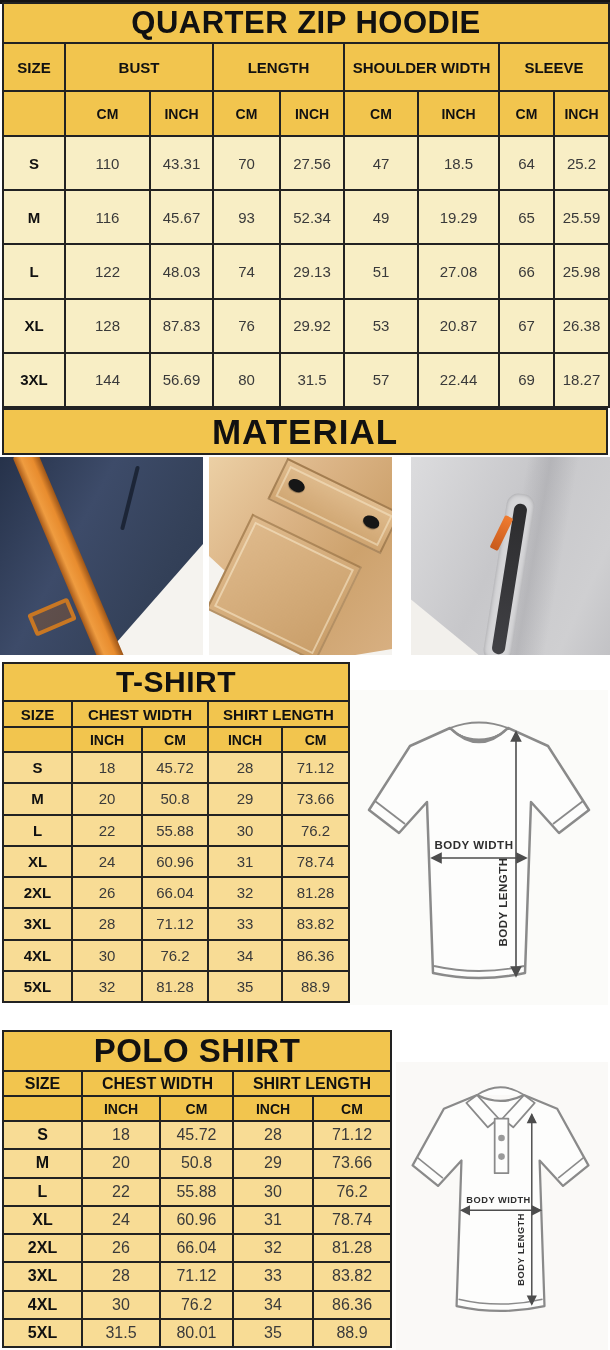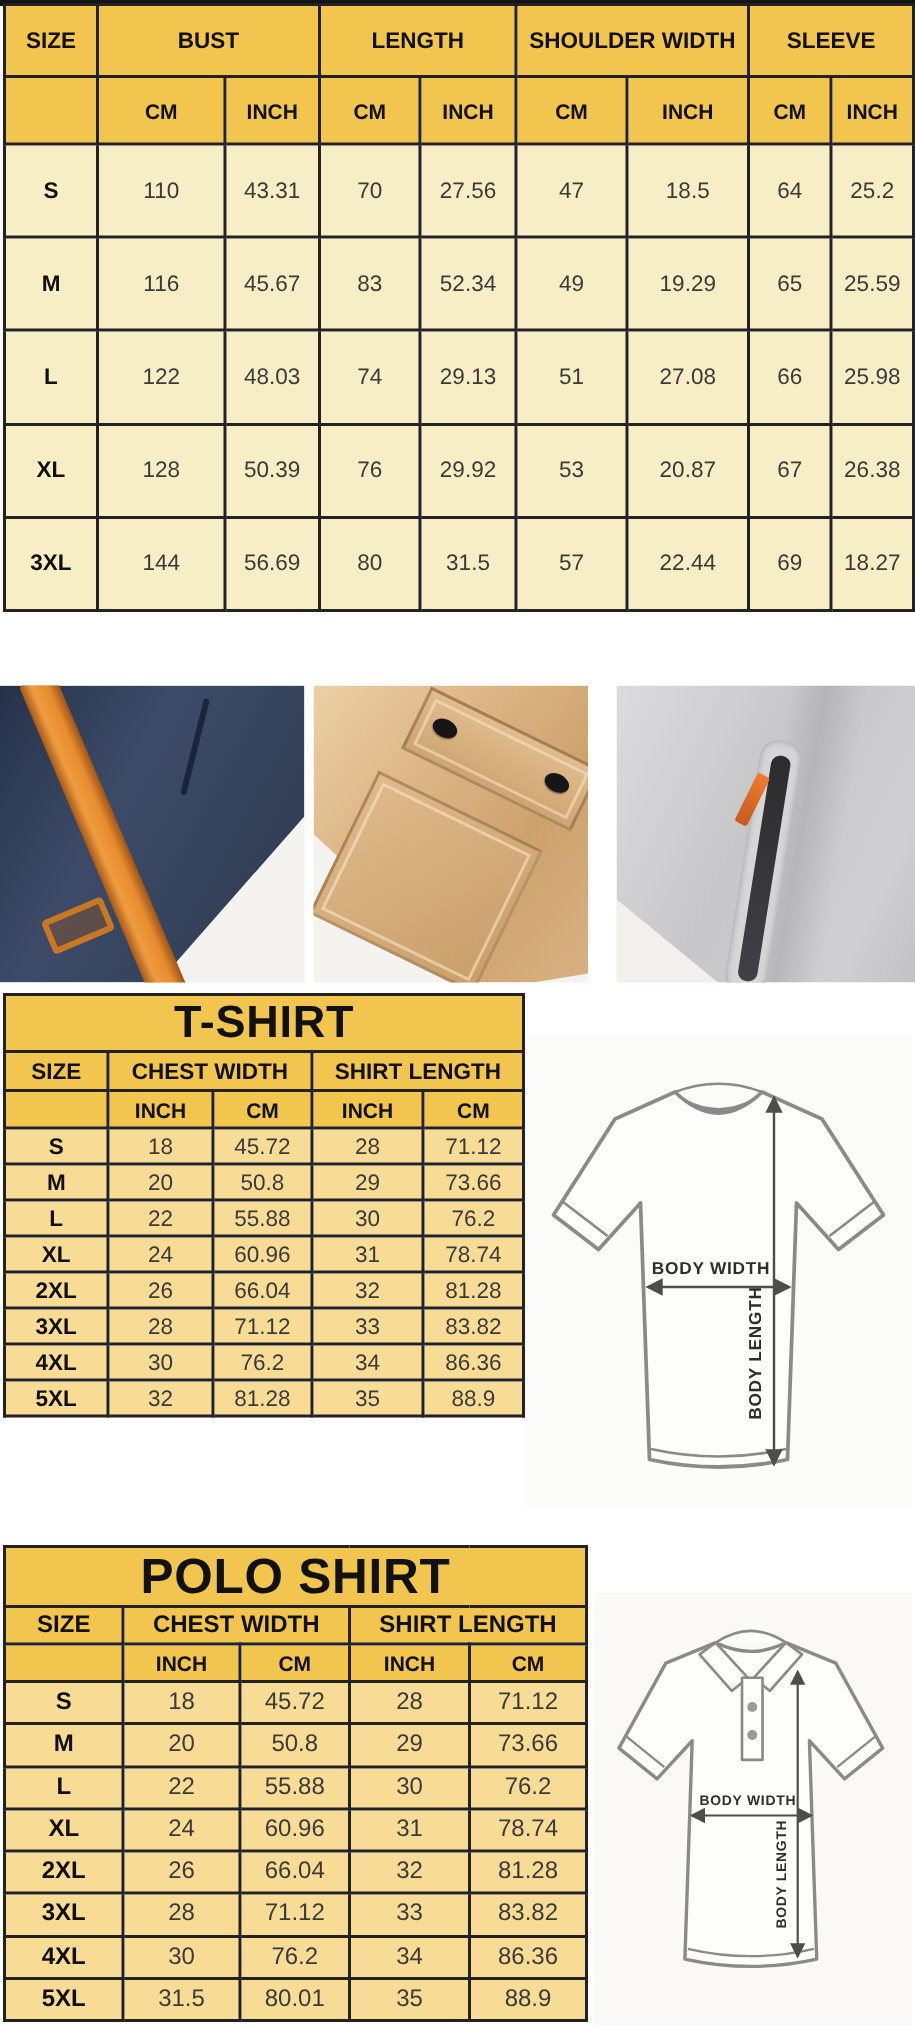--- a/index.html
+++ b/index.html
@@ -105,6 +105,9 @@
         <col style="width:55px">
     </colgroup>
     <tbody>
+      <tr class="r-title">
+        <td colspan="9" class="band-cell">QUARTER ZIP HOODIE</td>
+      </tr>
       <tr class="r-head">
         <td>SIZE</td>
         <td colspan="2">BUST</td>

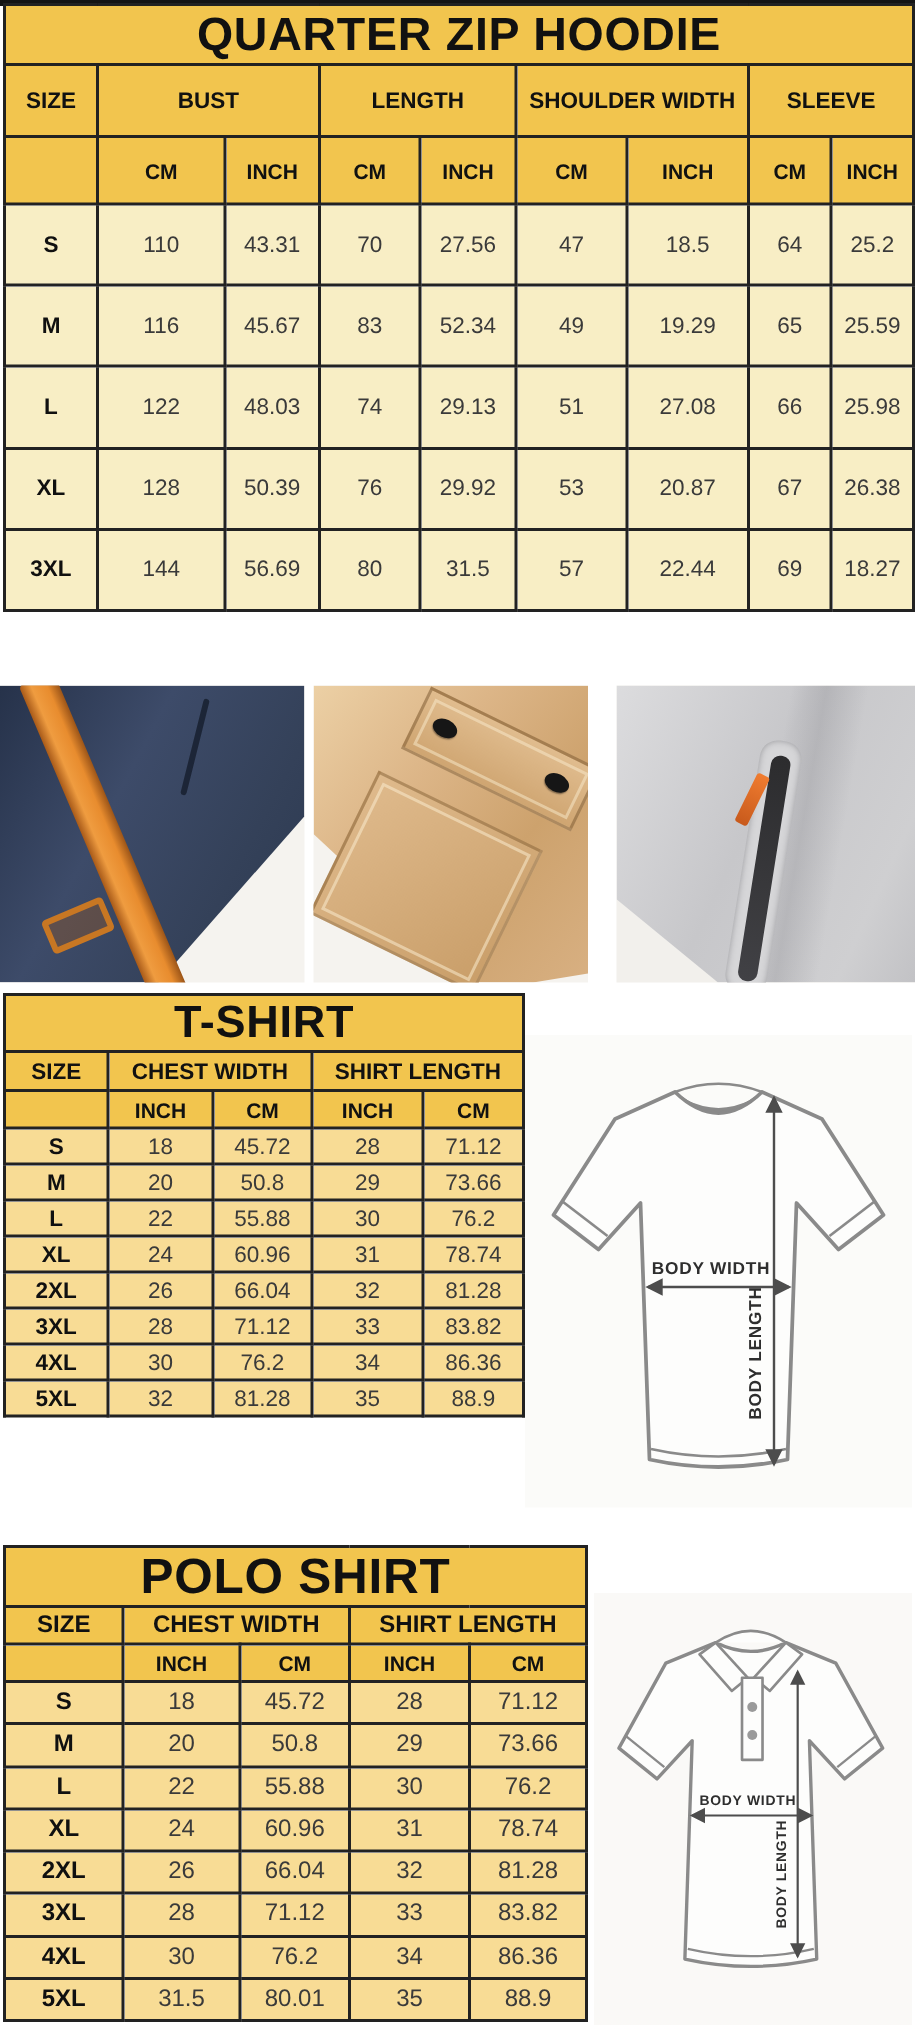--- a/index.html
+++ b/index.html
@@ -141,7 +141,7 @@
         <td class="sz">M</td>
         <td class="num">116</td>
         <td class="num">45.67</td>
-        <td class="num">83</td>
+        <td class="num">93</td>
         <td class="num">52.34</td>
         <td class="num">49</td>
         <td class="num">19.29</td>

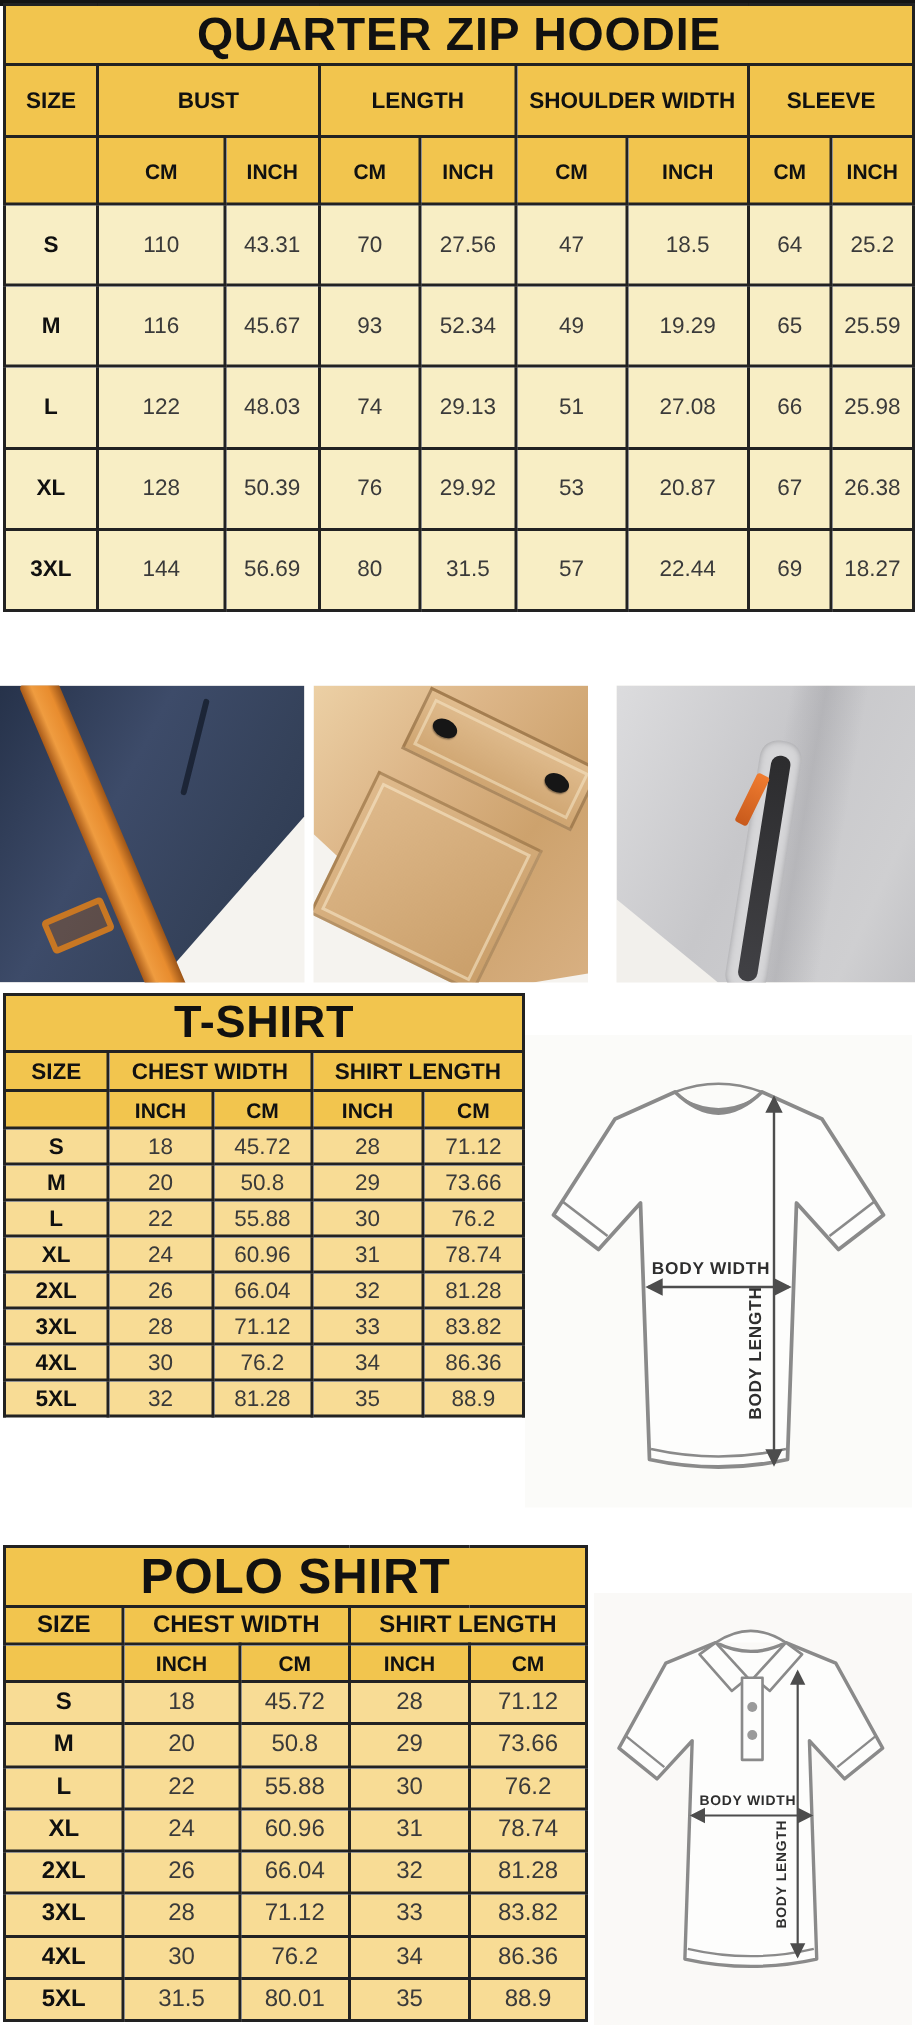--- a/index.html
+++ b/index.html
@@ -162,7 +162,7 @@
       <tr class="r-data">
         <td class="sz">XL</td>
         <td class="num">128</td>
-        <td class="num">50.39</td>
+        <td class="num">87.83</td>
         <td class="num">76</td>
         <td class="num">29.92</td>
         <td class="num">53</td>

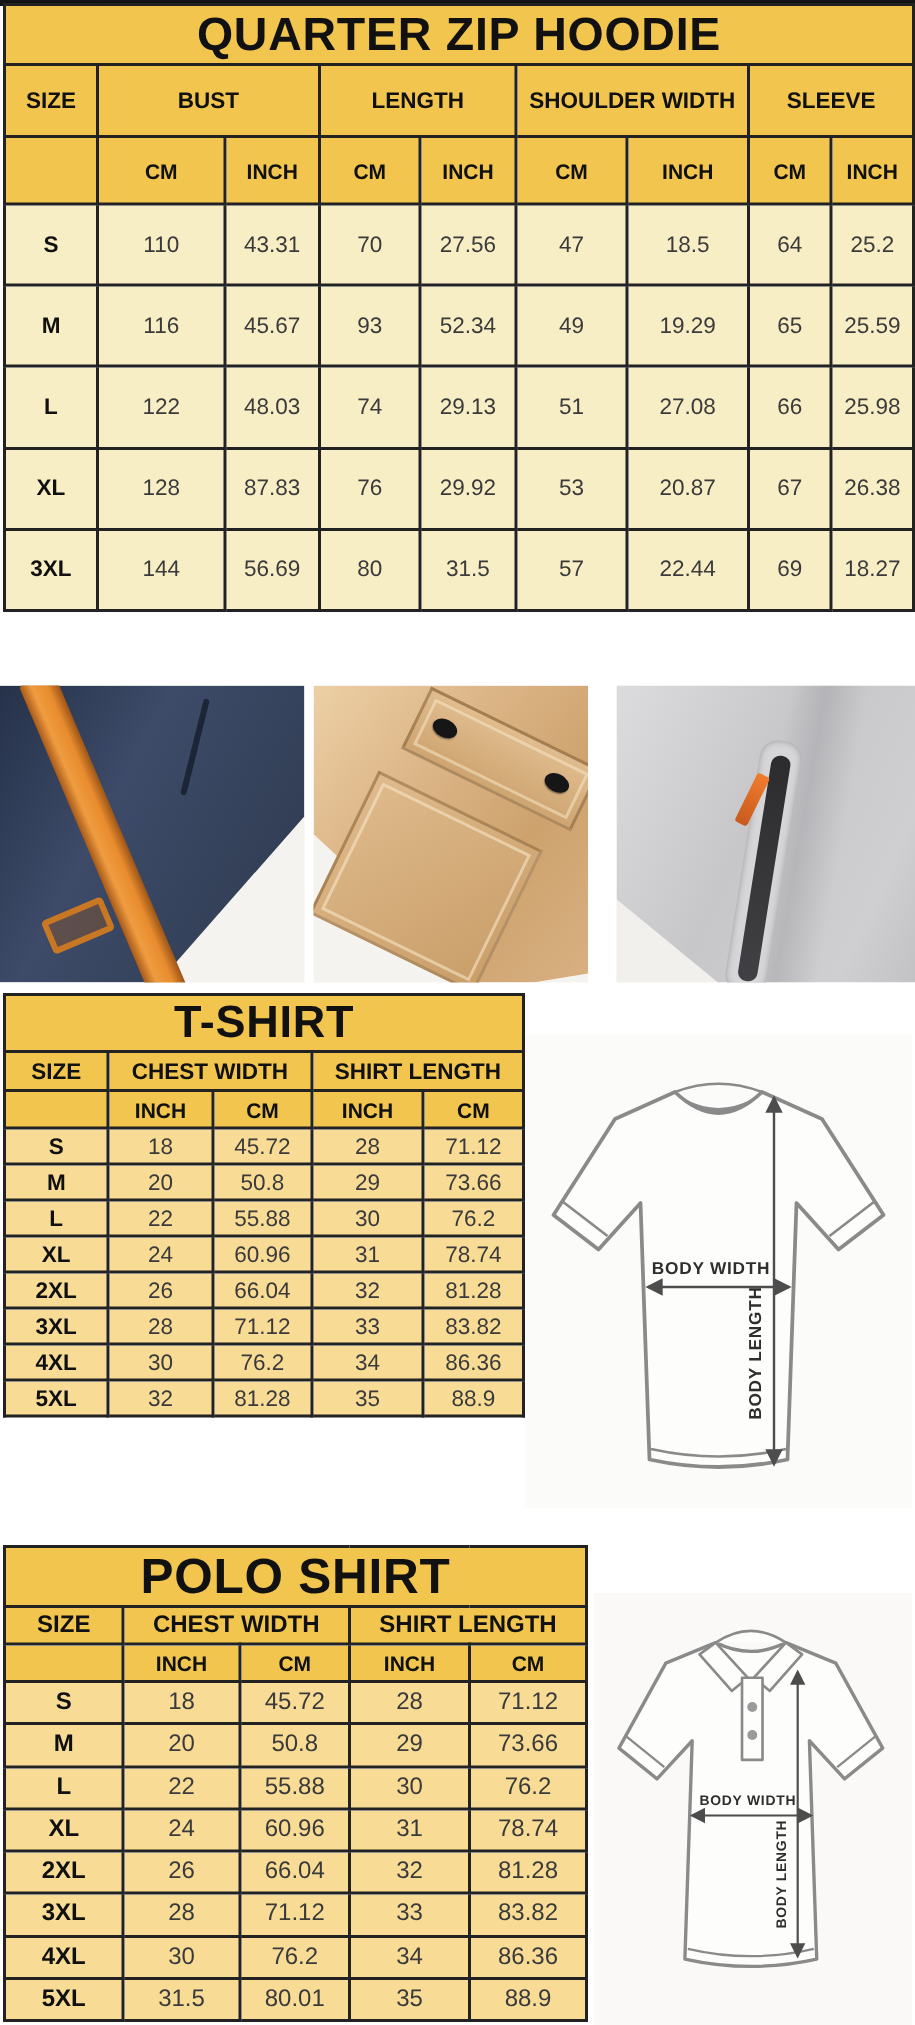--- a/index.html
+++ b/index.html
@@ -184,6 +184,9 @@
     </tbody>
   </table>
 
+  <div class="material-band">
+    <span>MATERIAL</span>
+  </div>
 
   <div class="photo p1">
     <div class="navy"></div>

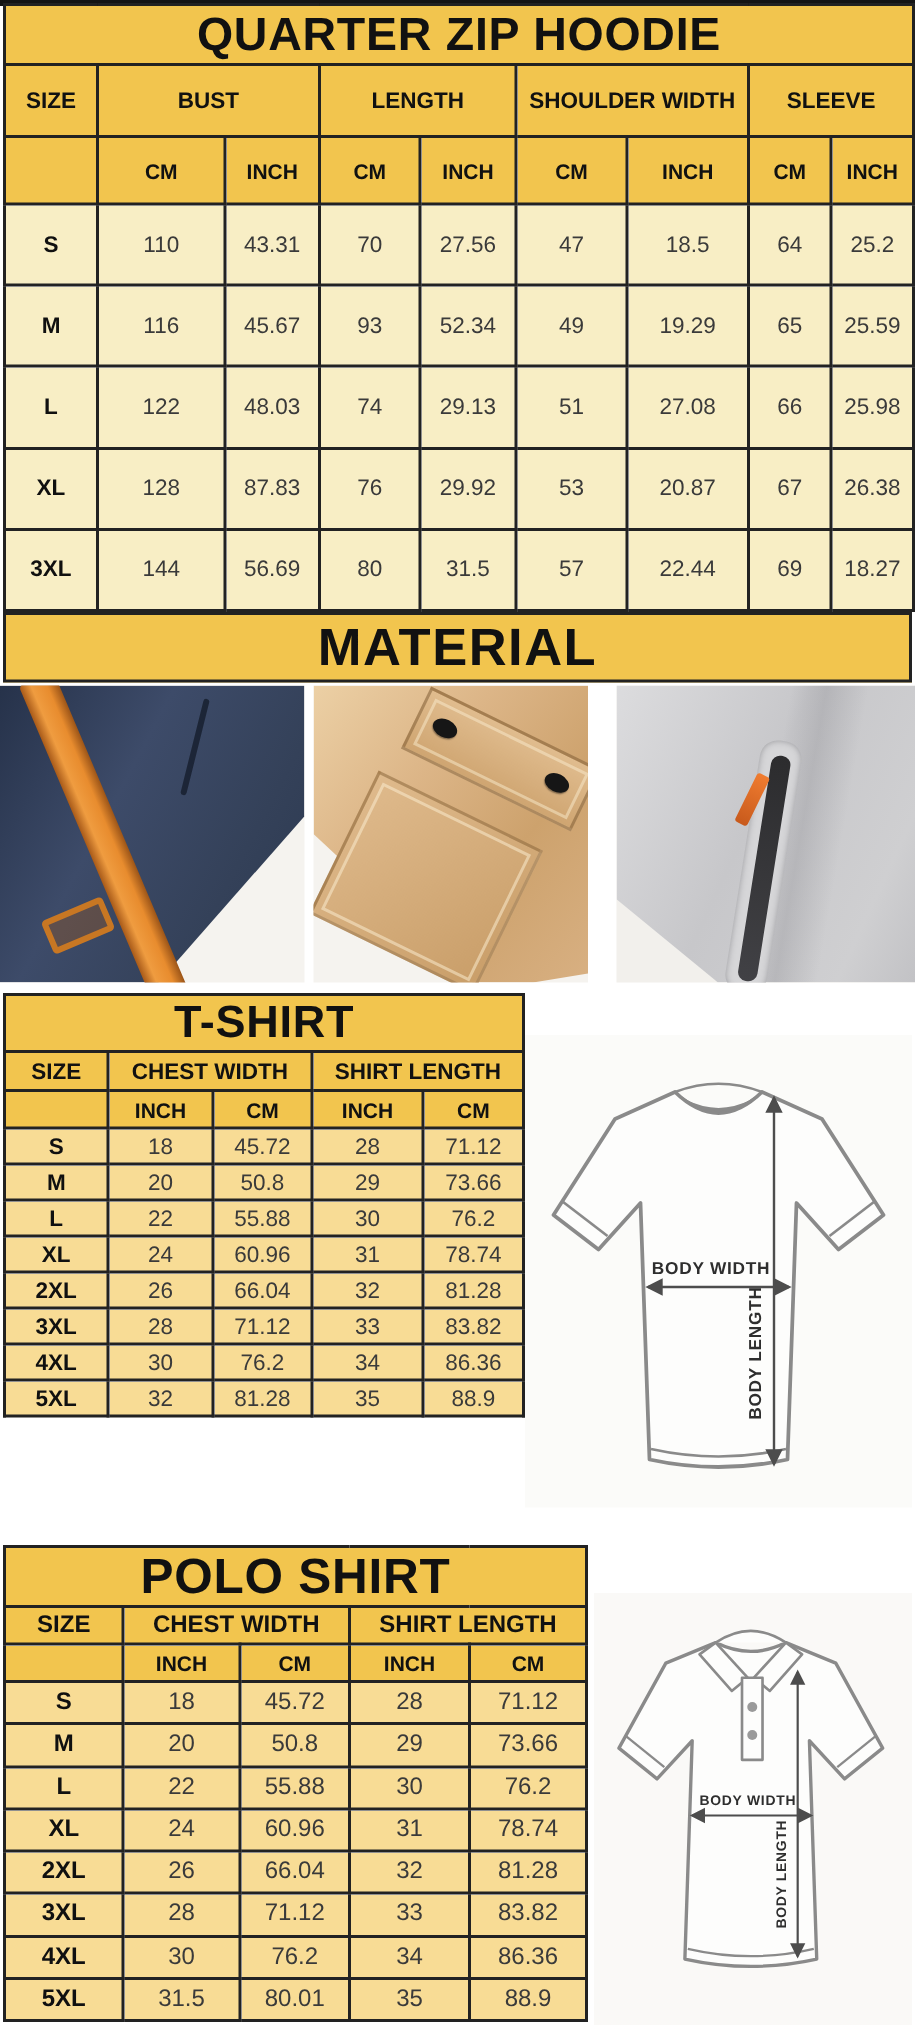--- a/index.html
+++ b/index.html
@@ -34,7 +34,7 @@
     font-weight:bold;font-size:35px;letter-spacing:1px;
   }
 
-  .tshirt{left:2px;top:662px;width:346px;height:283px;}
+  .tshirt{left:2px;top:662px;width:346px;height:341px;}
   .tshirt .r-title{height:38px;} .tshirt .r-title td{font-size:30px;}
   .tshirt .r-head{height:26px;} .tshirt .r-units{height:25px;}
   .tshirt .r-data td{background:var(--cell-yellow,#f8dc95);}

